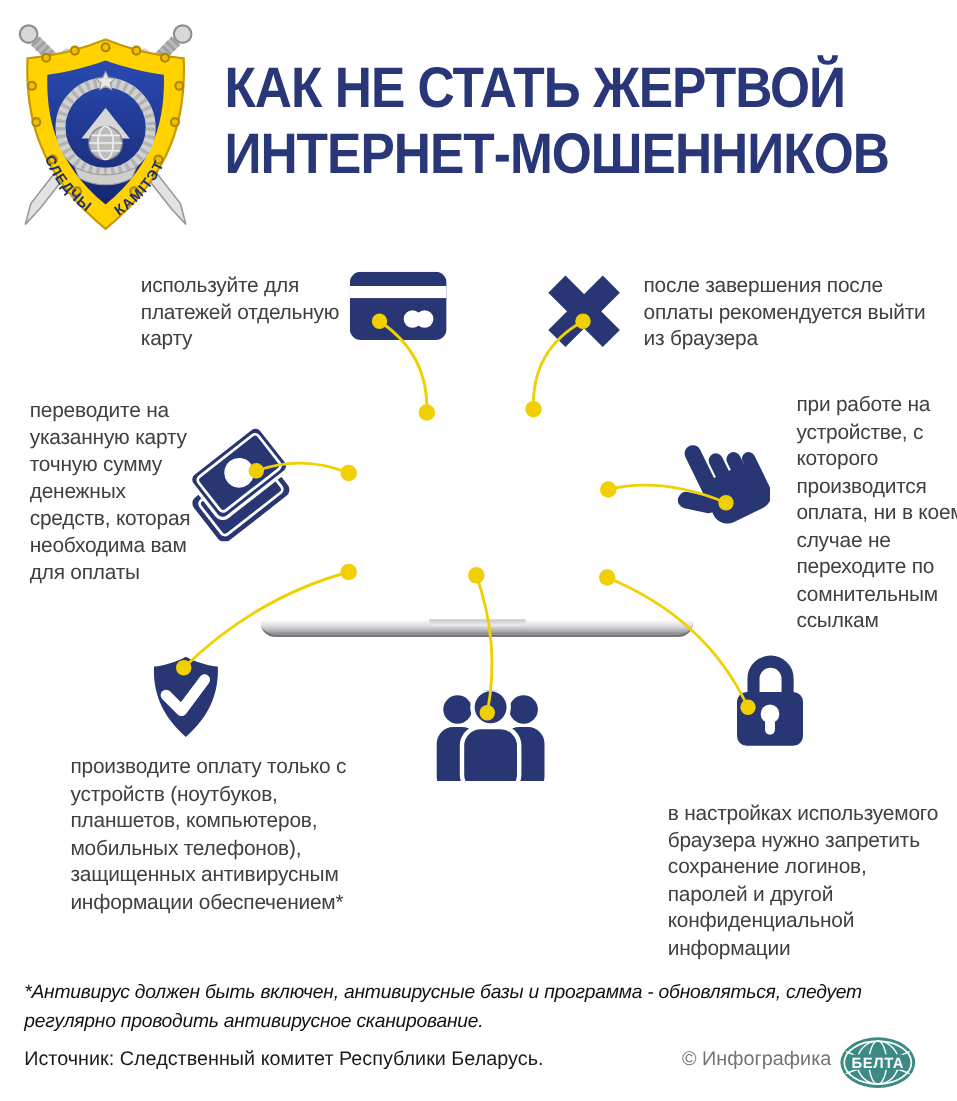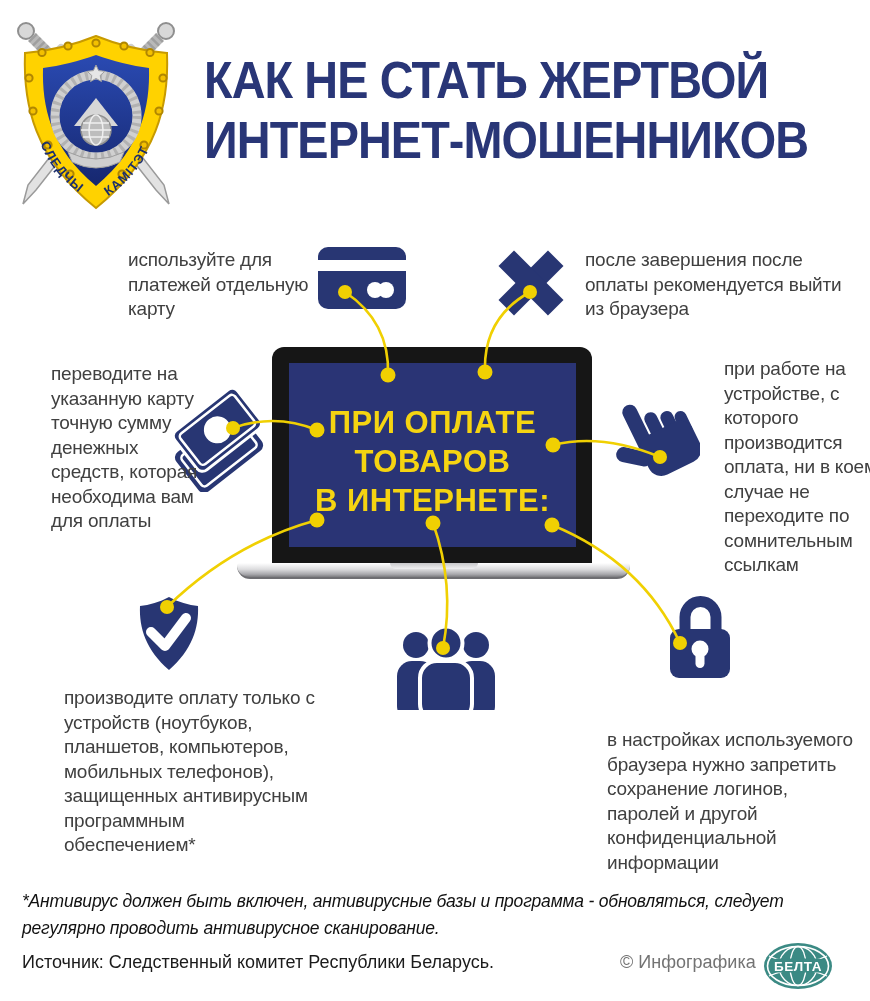--- a/index.html
+++ b/index.html
@@ -20,7 +20,7 @@
   }
   #tip-card{left:128px;top:248px;width:185px;}
   #tip-exit{left:585px;top:248px;width:258px;}
-  #tip-exact-sum{left:27px;top:362px;width:160px;margin-left:24px;}
+  #tip-exact-sum{left:27px;top:362px;width:160px;}
   #tip-links{left:704px;top:357px;width:164px;margin-left:20px;}
   #tip-antivirus{left:64px;top:686px;width:252px;}
   #tip-one-person{left:362px;top:724px;width:242px;}

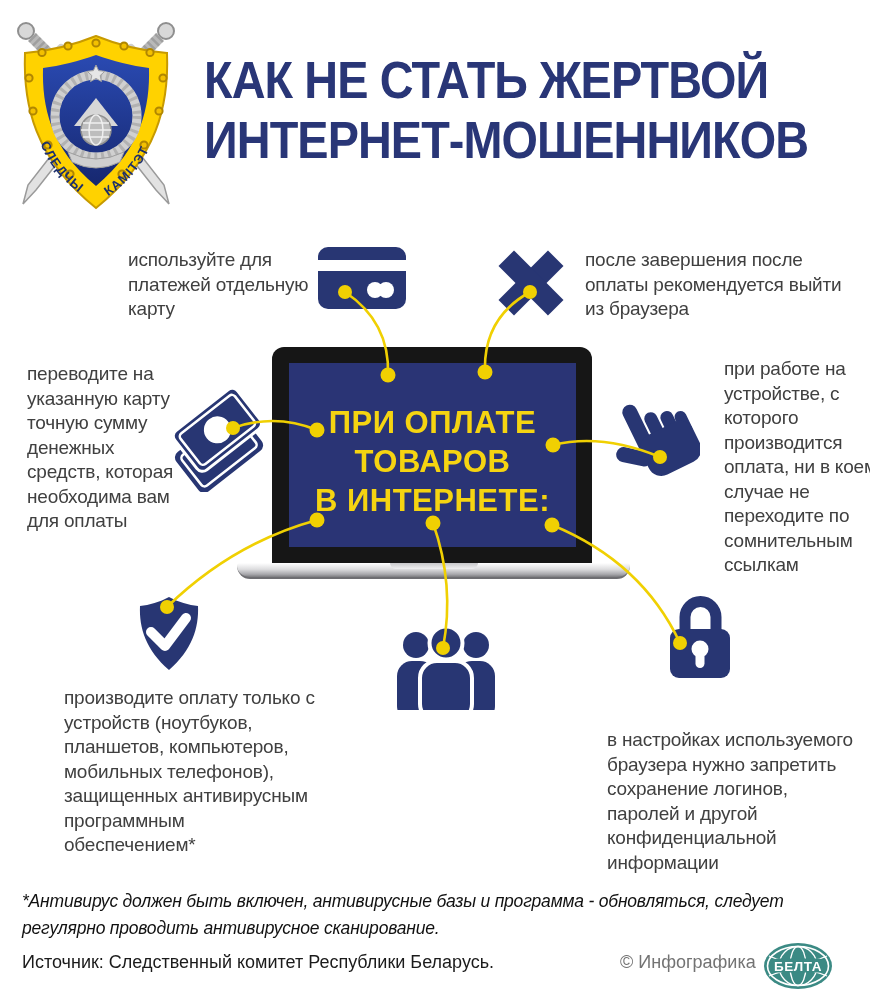--- a/index.html
+++ b/index.html
@@ -130,15 +130,6 @@
     <div>ИНТЕРНЕТ-МОШЕННИКОВ</div>
   </div>
 
-  <div id="laptop-bezel" class="abs">
-    <div id="laptop-screen">
-      <div id="screen-text">
-        <div>ПРИ ОПЛАТЕ</div>
-        <div>ТОВАРОВ</div>
-        <div>В ИНТЕРНЕТЕ:</div>
-      </div>
-    </div>
-  </div>
   <div id="laptop-base" class="abs">
     <div class="notch"></div>
   </div>

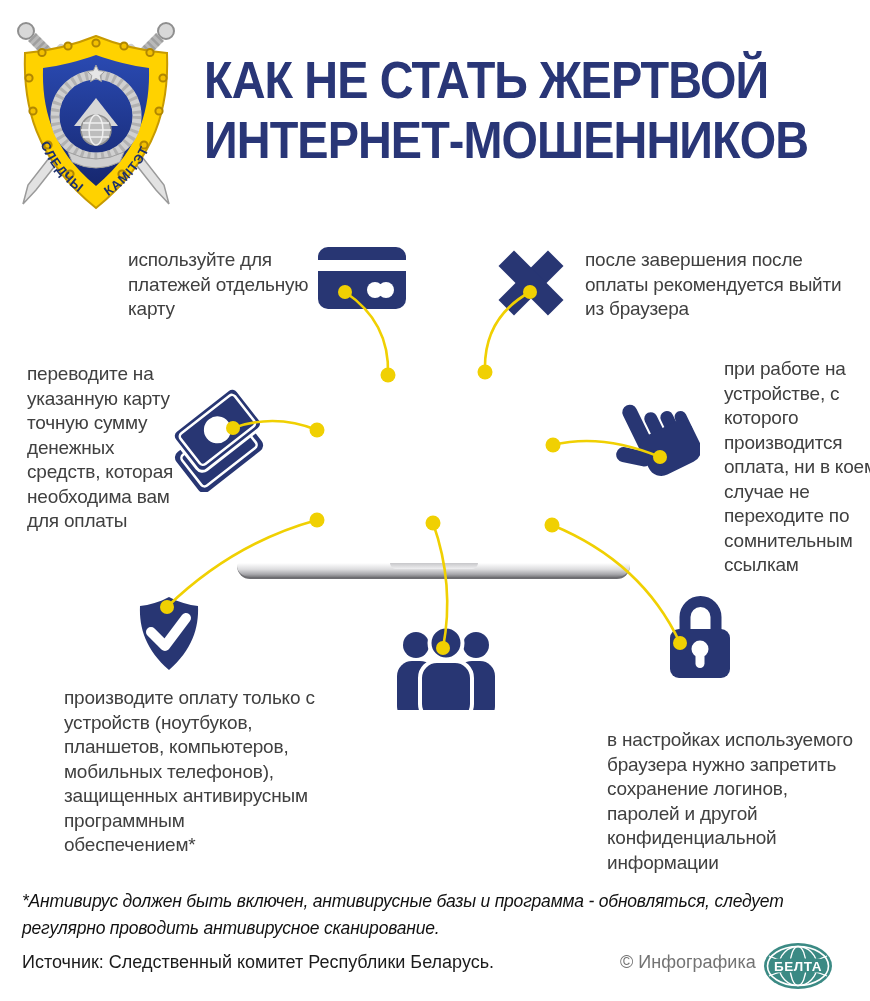--- a/index.html
+++ b/index.html
@@ -224,7 +224,7 @@
   <div id="tip-exit" class="abs tip">после завершения после оплаты рекомендуется выйти из браузера</div>
   <div id="tip-exact-sum" class="abs tip">переводите на указанную карту точную сумму денежных средств, которая необходима вам для оплаты</div>
   <div id="tip-links" class="abs tip">при работе на устройстве, с которого производится оплата, ни в коем случае не переходите по сомнительным ссылкам</div>
-  <div id="tip-antivirus" class="abs tip">производите оплату только с устройств (ноутбуков, планшетов, компьютеров, мобильных телефонов), защищенных антивирусным программным обеспечением*</div>
+  <div id="tip-antivirus" class="abs tip">производите оплату только с устройств (ноутбуков, планшетов, компьютеров, мобильных телефонов), защищенных антивирусным информации обеспечением*</div>
   <div id="tip-browser" class="abs tip">в настройках используемого браузера нужно запретить сохранение логинов, паролей и другой конфиденциальной информации</div>
 
   <div id="source" class="abs">Источник: Следственный комитет Республики Беларусь.</div>

